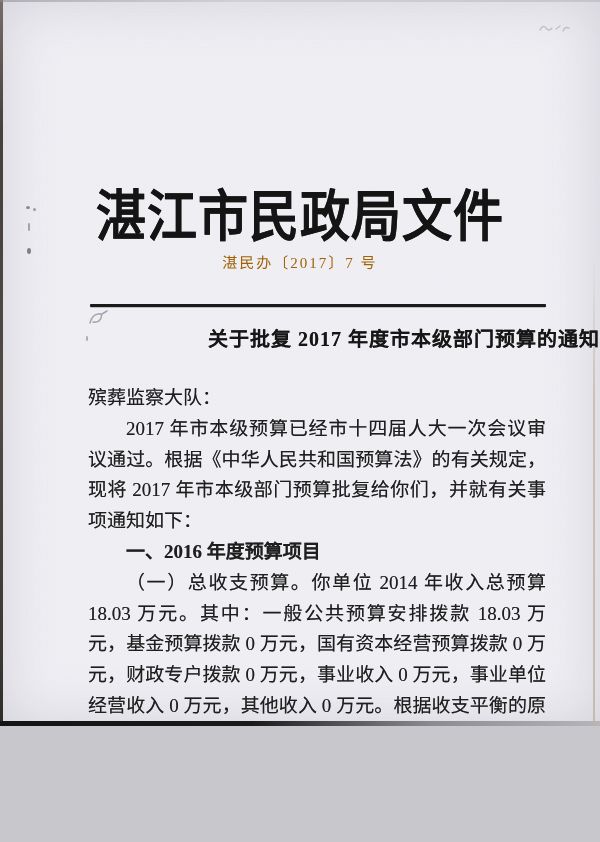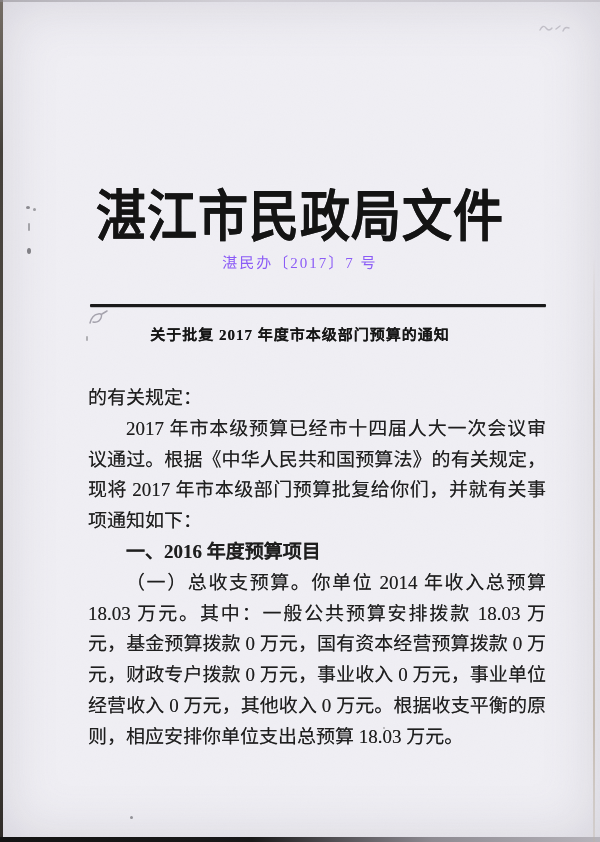--- a/index.html
+++ b/index.html
@@ -9,7 +9,7 @@
   .page {
     position: relative;
     width: 600px;
-    height: 842px;
+    height: 726px;
     margin: 0 auto;
     background: #f0eff4;
     overflow: hidden;

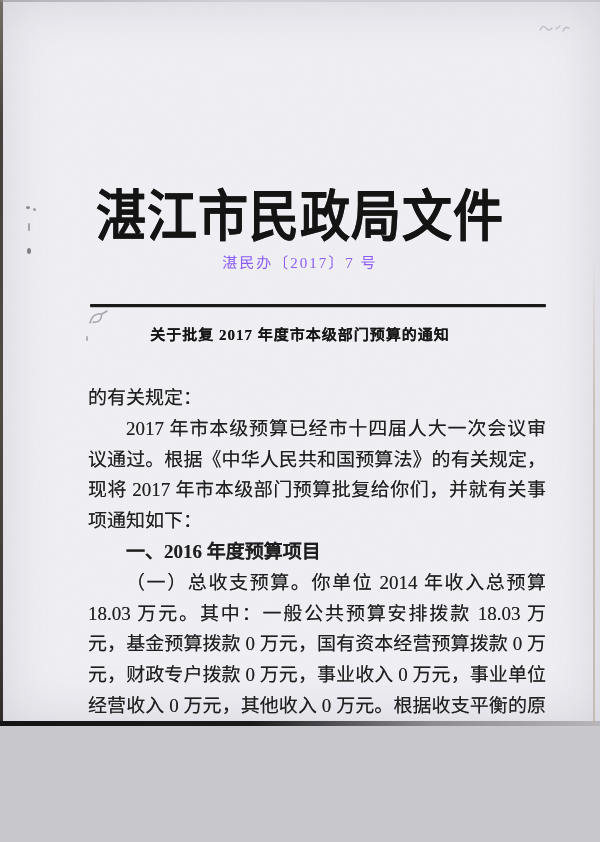--- a/index.html
+++ b/index.html
@@ -57,7 +57,7 @@
   }
   .doc-number {
     position: absolute; top: 251px; left: 0; width: 100%;
-    font-size: 15px; color: #8b5cf6; letter-spacing: 2px;
+    font-size: 15px; color: #a16207; letter-spacing: 2px;
   }
 
   .rule {

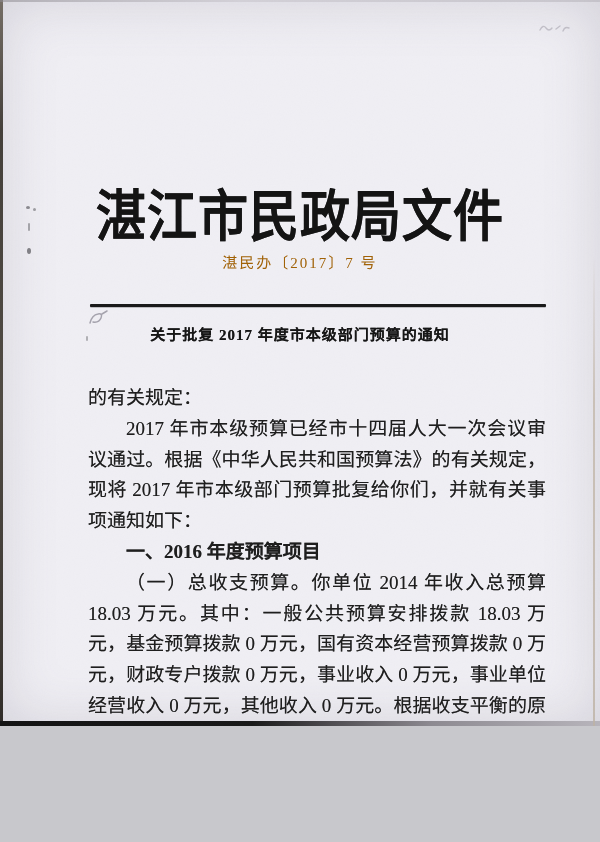--- a/index.html
+++ b/index.html
@@ -69,8 +69,8 @@
   .subject {
     margin: 0;
     position: absolute; top: 323px; left: 0; width: 100%;
-    text-align: center;
-    font-size: 15px; font-weight: 700; color: #161616;
+    text-align: right;
+    font-size: 20px; font-weight: 700; color: #161616;
     letter-spacing: 1px;
     text-shadow: 0 0 .5px rgba(10,10,10,.7);
   }

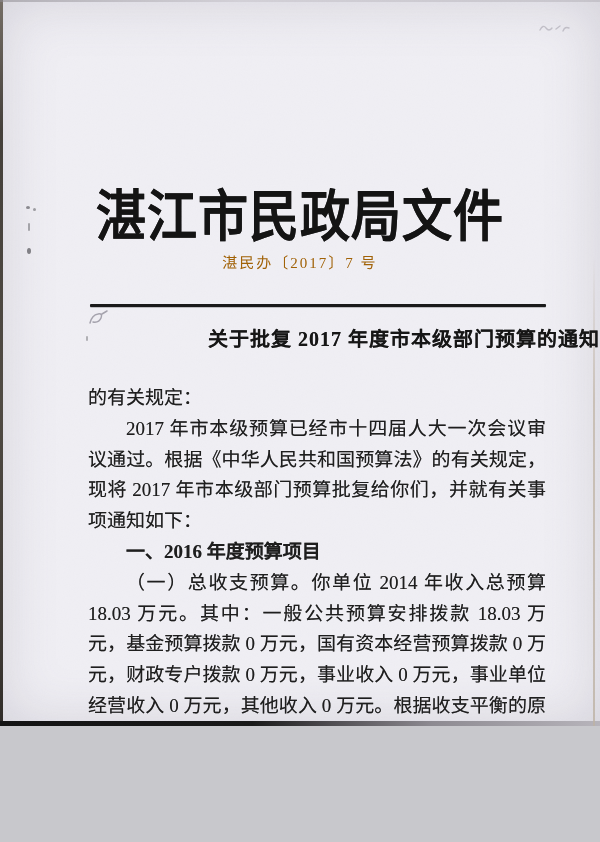--- a/index.html
+++ b/index.html
@@ -144,7 +144,7 @@
 
   <main class="body-block">
 
-      <p class="para">的有关规定：</p>
+      <p class="para">殡葬监察大队：</p>
 
       <p class="para indent">2017 年市本级预算已经市十四届人大一次会议审议通过。根据《中华人民共和国预算法》的有关规定，现将 2017 年市本级部门预算批复给你们，并就有关事项通知如下：</p>
 

